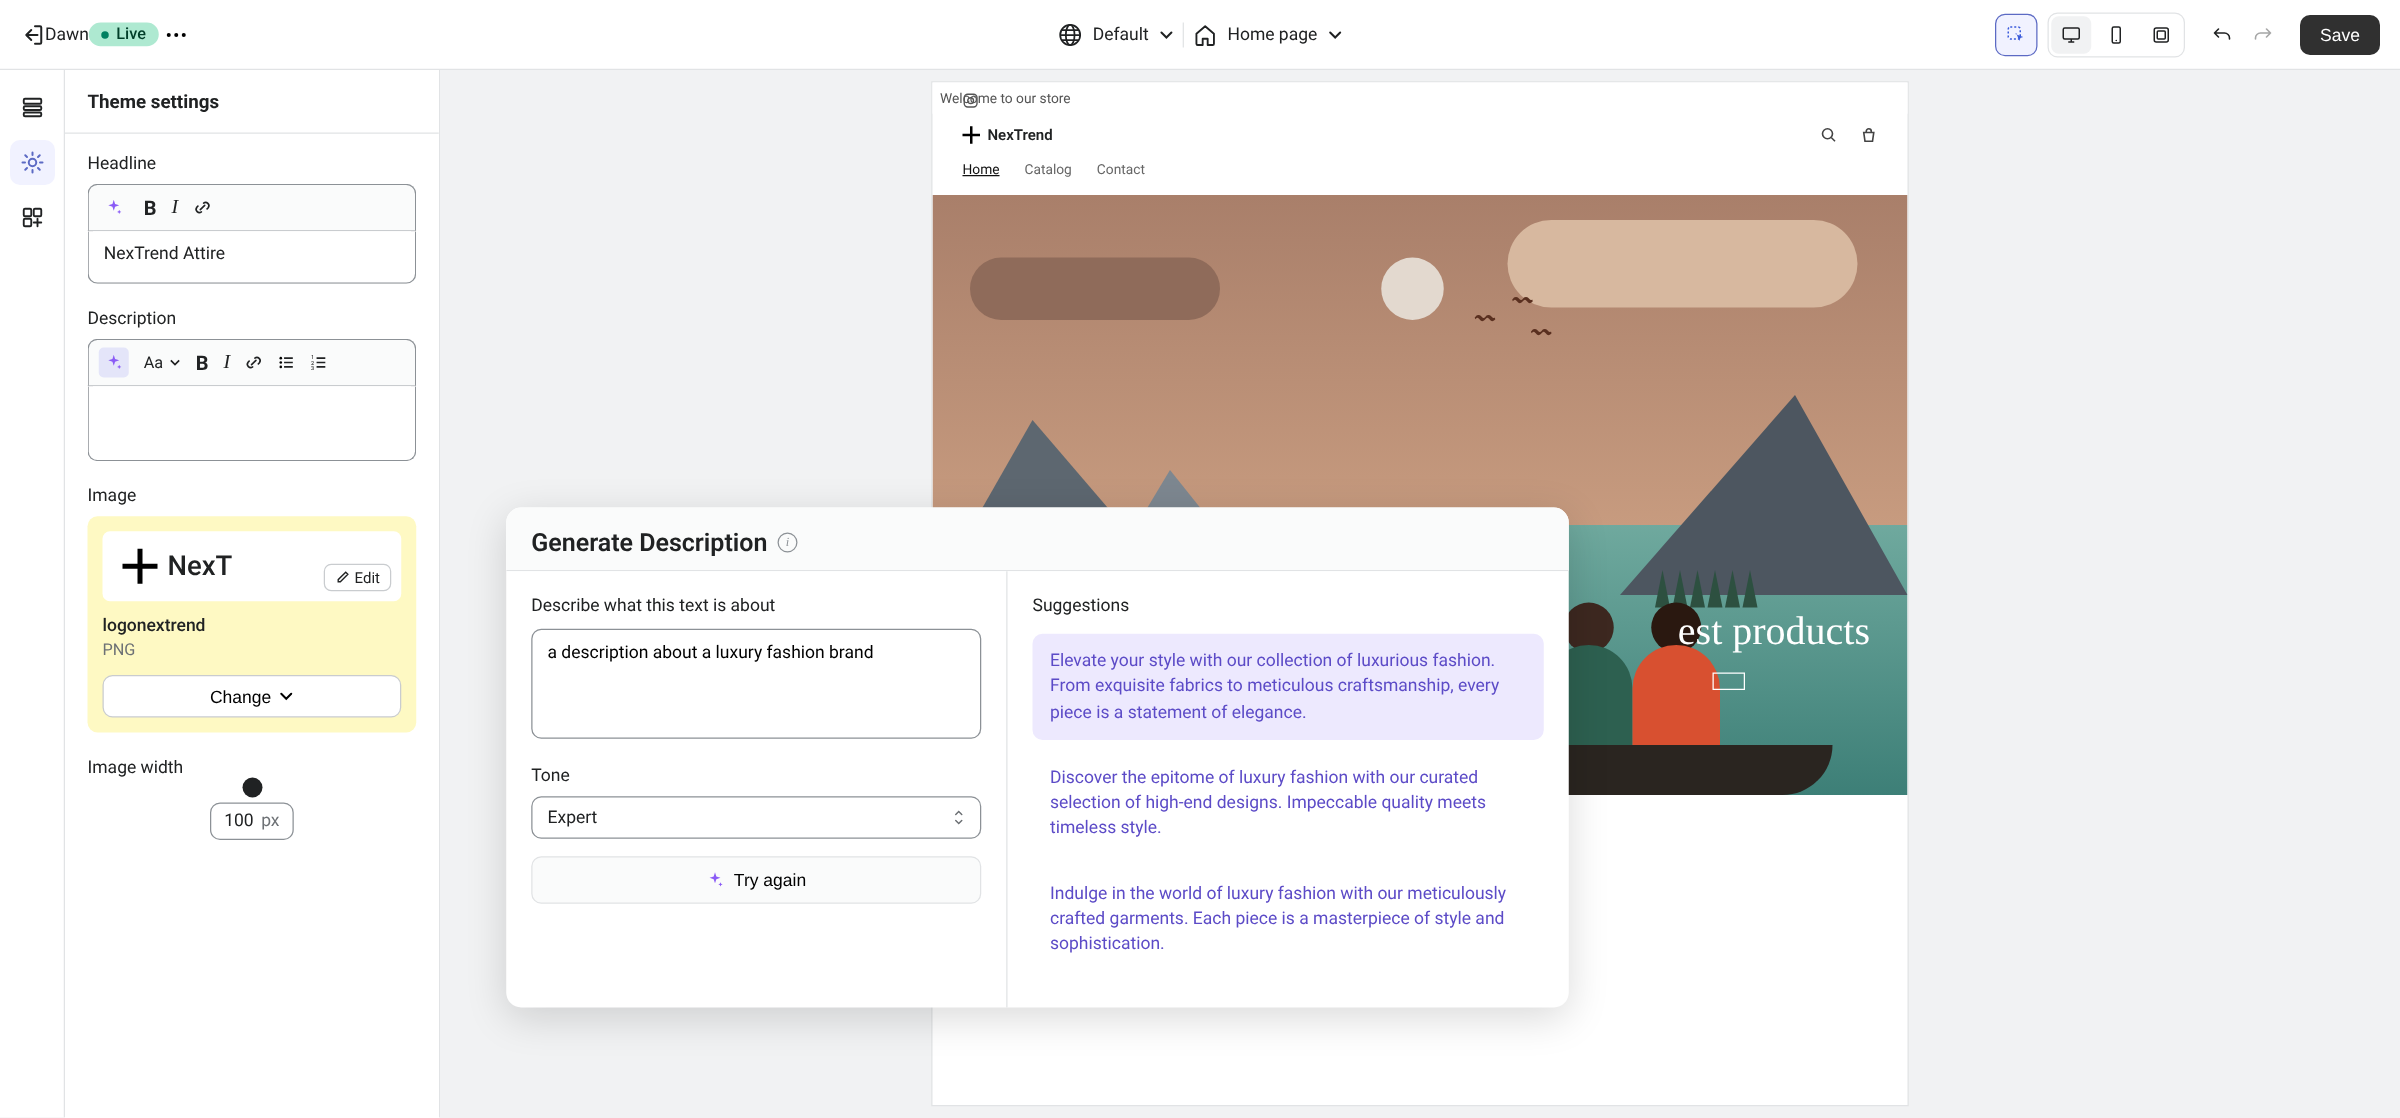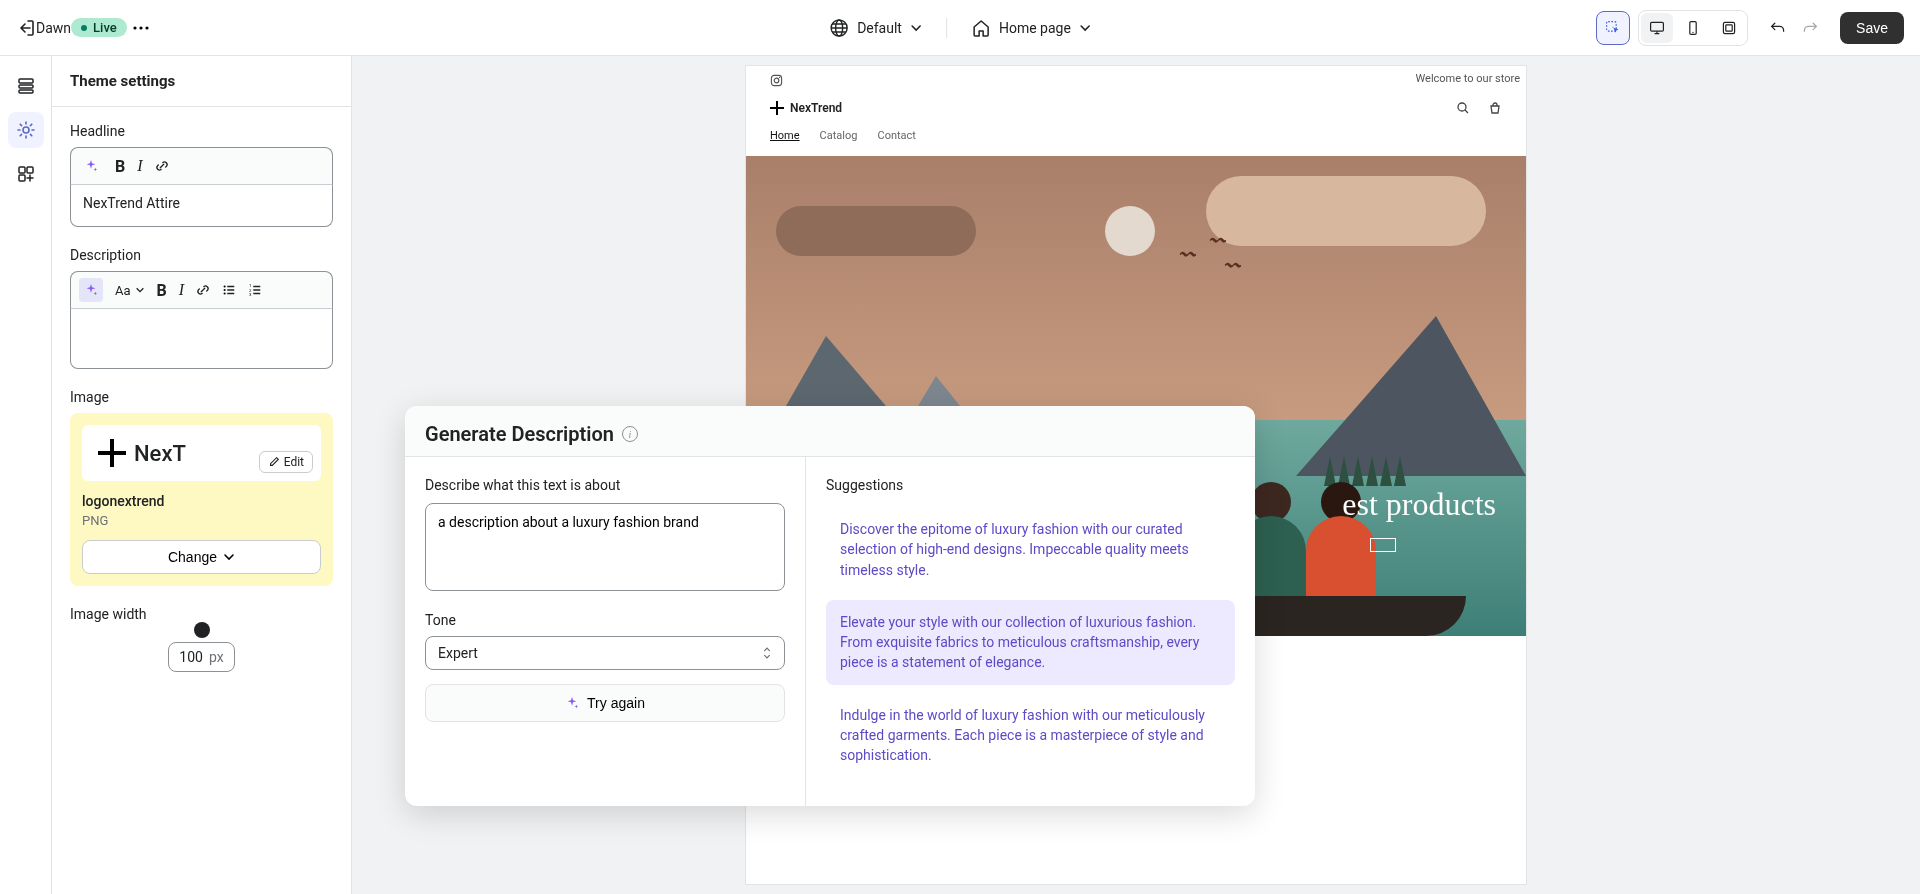--- a/index.html
+++ b/index.html
@@ -7,7 +7,7 @@
 
 .topbar { height: 56px; background: #fff; border-bottom: 1px solid #e1e3e5; display: flex; align-items: center; padding: 0 16px; justify-content: space-between; }
 .topbar-left { display: flex; align-items: center; }
-.topbar-center { display: flex; align-items: flex-start; gap: 24px; position: absolute; left: 50%; transform: translateX(-50%); }
+.topbar-center { display: flex; align-items: flex-start; gap: 7px; position: absolute; left: 50%; transform: translateX(-50%); }
 .topbar-right { display: flex; align-items: center; gap: 8px; }
 
 .exit-icon { width: 20px; height: 20px; cursor: pointer; }

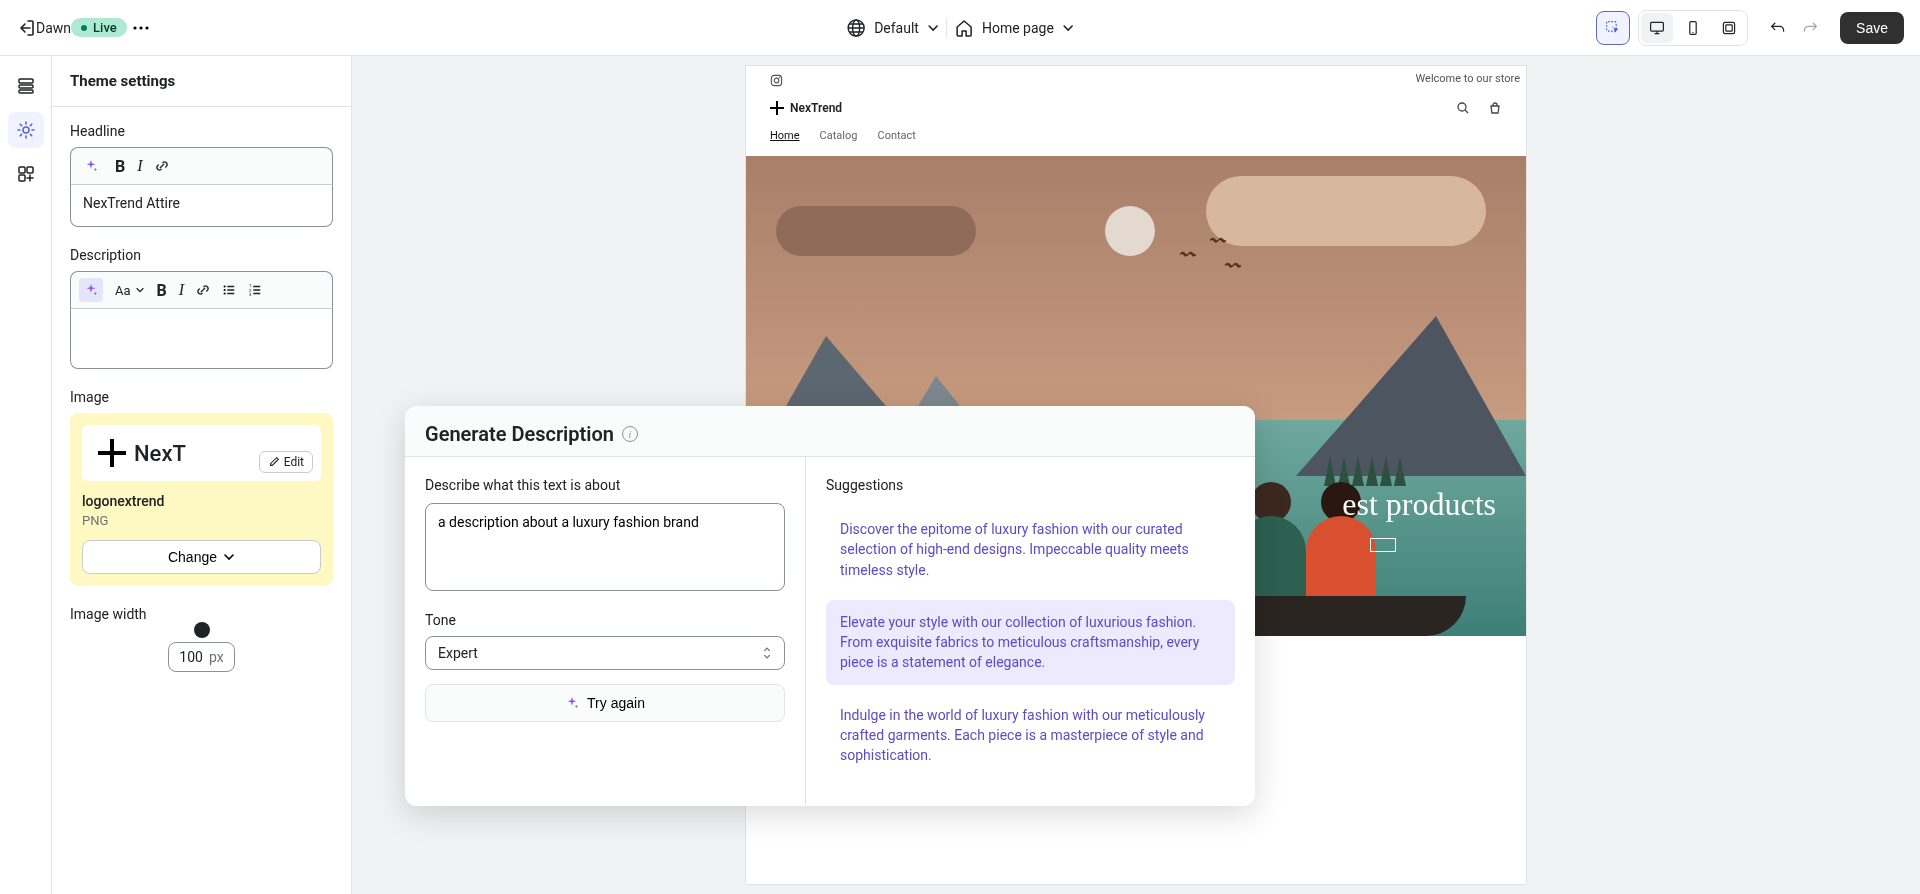--- a/index.html
+++ b/index.html
@@ -70,7 +70,7 @@
 
 .preview-area { flex:1; background:#f1f2f3; display:flex; justify-content:center; padding:10px 0; overflow:auto;}
 .preview-frame{ width:780px; background:#fff; box-shadow:0 0 0 1px #e1e3e5; position:relative;}
-.pv-ann{background:#fff; text-align:right; padding:6px; font-size:11px; color:#555;}
+.pv-ann{background:#fff; text-align:left; padding:6px; font-size:11px; color:#555;}
 .pv-header{display:flex; align-items:center; justify-content:space-between; padding:10px 24px;}
 .pv-brand{display:flex;align-items:center;gap:6px;font-size:12px;font-weight:600;}
 .pv-brand-mark{width:14px;height:14px;position:relative;}

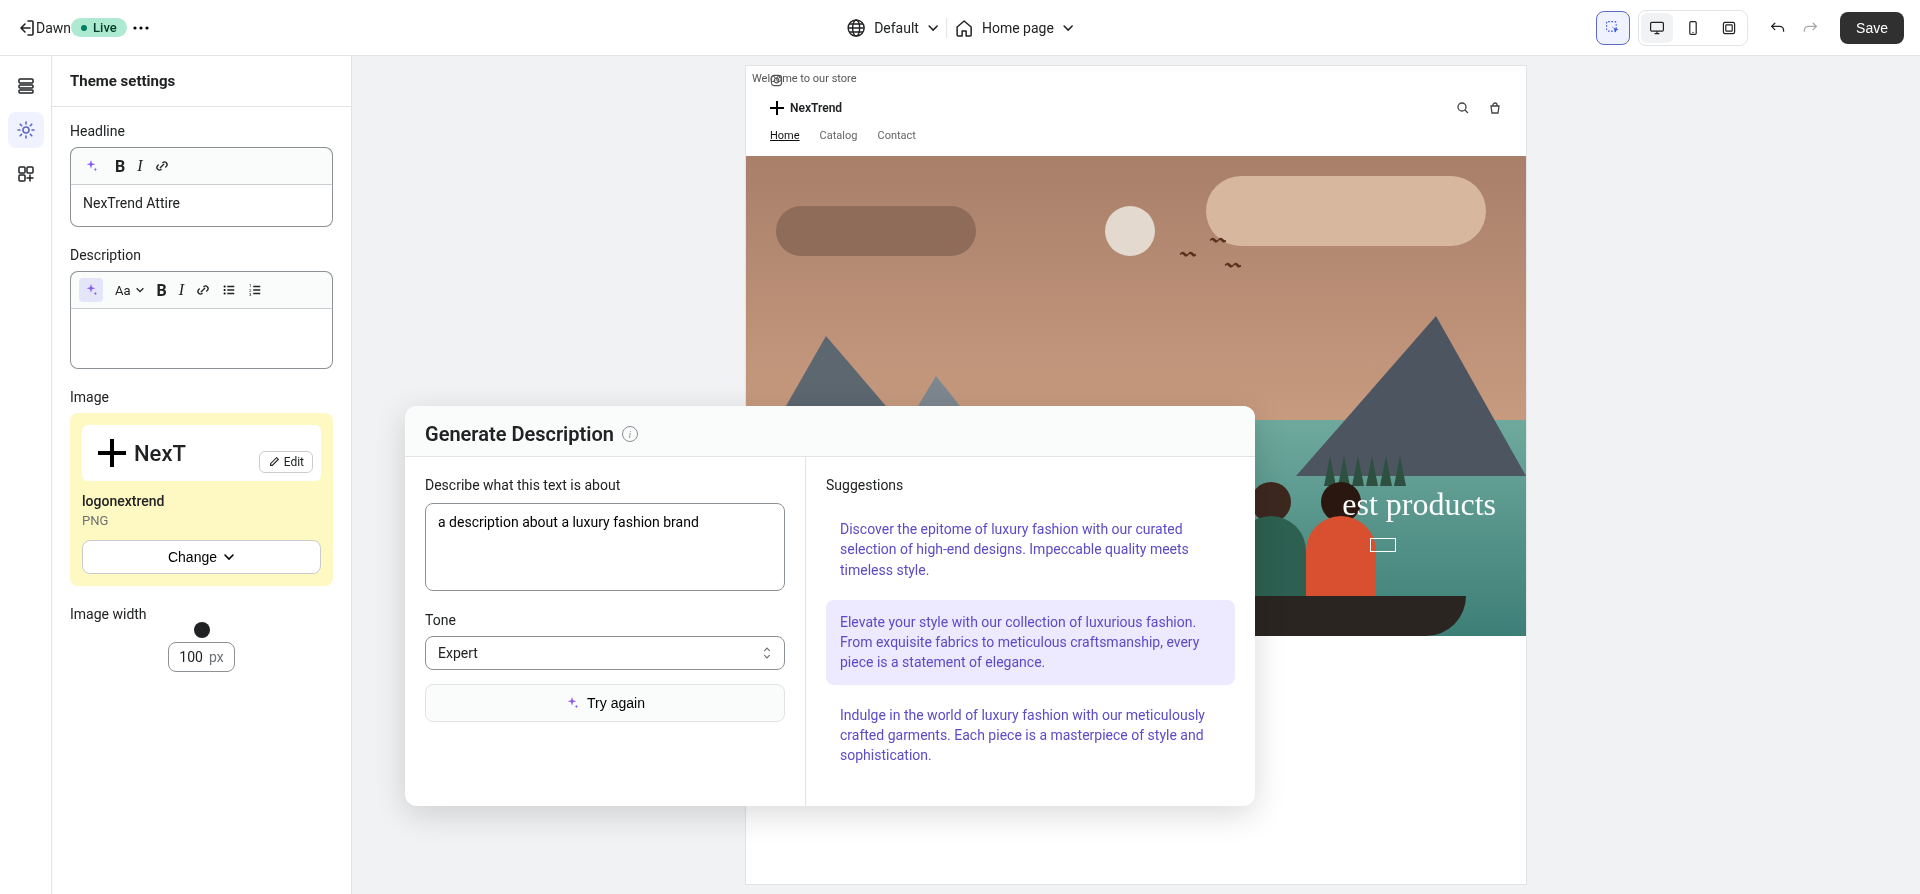--- a/index.html
+++ b/index.html
@@ -441,8 +441,8 @@
       </div>
       <div class="popup-right">
         <div class="sugg-title">Suggestions</div>
+        <div class="sugg sel">Elevate your style with our collection of luxurious fashion. From exquisite fabrics to meticulous craftsmanship, every piece is a statement of elegance.</div>
         <div class="sugg">Discover the epitome of luxury fashion with our curated selection of high-end designs. Impeccable quality meets timeless style.</div>
-        <div class="sugg sel">Elevate your style with our collection of luxurious fashion. From exquisite fabrics to meticulous craftsmanship, every piece is a statement of elegance.</div>
         <div class="sugg">Indulge in the world of luxury fashion with our meticulously crafted garments. Each piece is a masterpiece of style and sophistication.</div>
       </div>
     </div>

